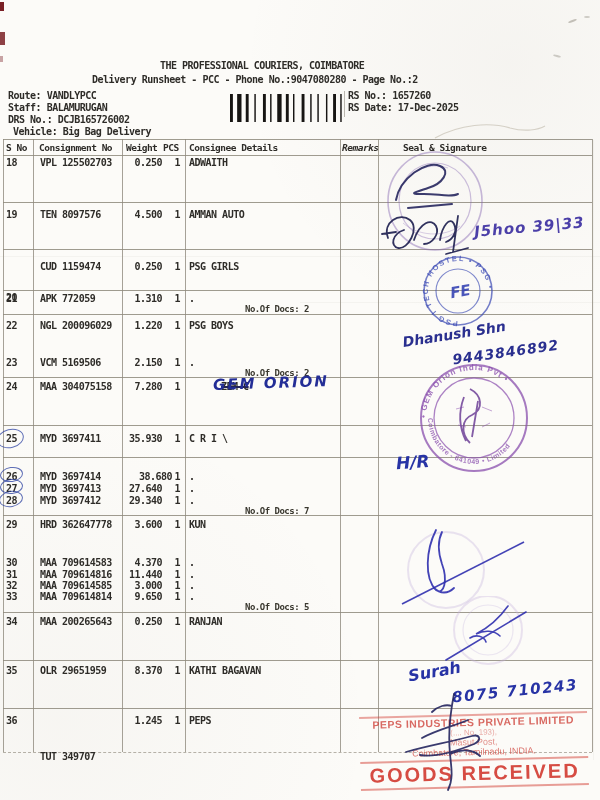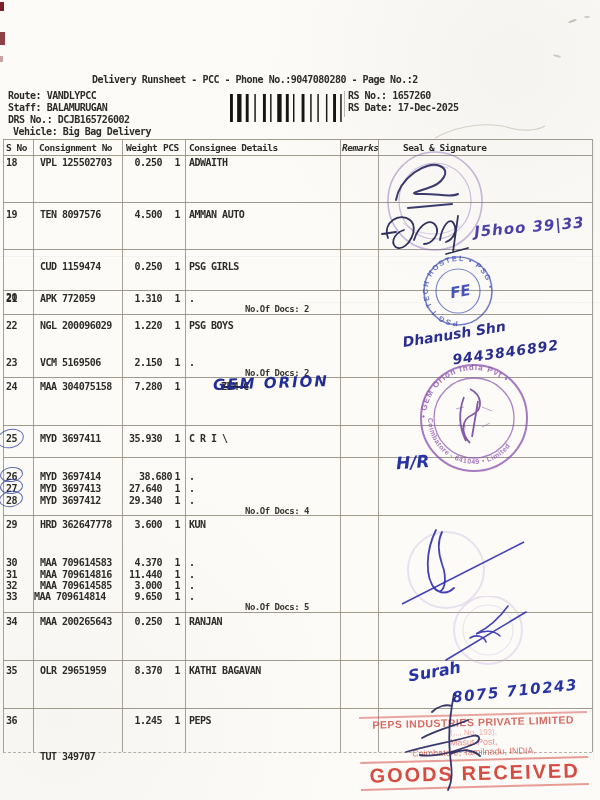--- a/index.html
+++ b/index.html
@@ -51,6 +51,7 @@
   <div class="crease" style="left:300px;top:302px;width:300px;height:1px;"></div>
   <div class="crease" style="left:593px;top:140px;width:1px;height:620px;"></div>
 
+  <div class="print" style="left:160px;top:60px;">THE PROFESSIONAL COURIERS, COIMBATORE</div>
   <div class="print" style="left:92px;top:74px;">Delivery Runsheet - PCC - Phone No.:9047080280 - Page No.:2</div>
 
   <div class="print" style="left:8px;top:90px;"><span>Route:</span> <span>VANDLYPCC</span></div>

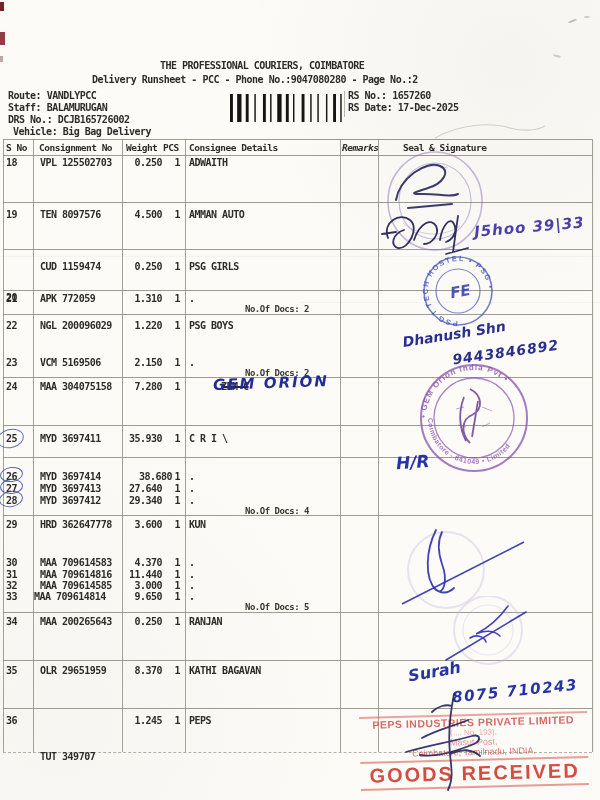--- a/index.html
+++ b/index.html
@@ -177,7 +177,7 @@
       <div class="print " style="left: 118px; top: 495px; width: 44px; text-align: right;">29.340</div>
       <div class="print " style="left: 158px; top: 495px; width: 22px; text-align: right;">1</div>
       <div class="print " style="left: 189px; top: 495px;">.</div>
-      <div class="print docs" style="left: 245px; top: 506px;">No.Of Docs: 4</div>
+      <div class="print docs" style="left: 245px; top: 506px;">No.Of Docs: 7</div>
       <div class="print " style="left: 6px; top: 519px;">29</div>
       <div class="print " style="left: 40px; top: 519px;">HRD 362647778</div>
       <div class="print " style="left: 118px; top: 519px; width: 44px; text-align: right;">3.600</div>

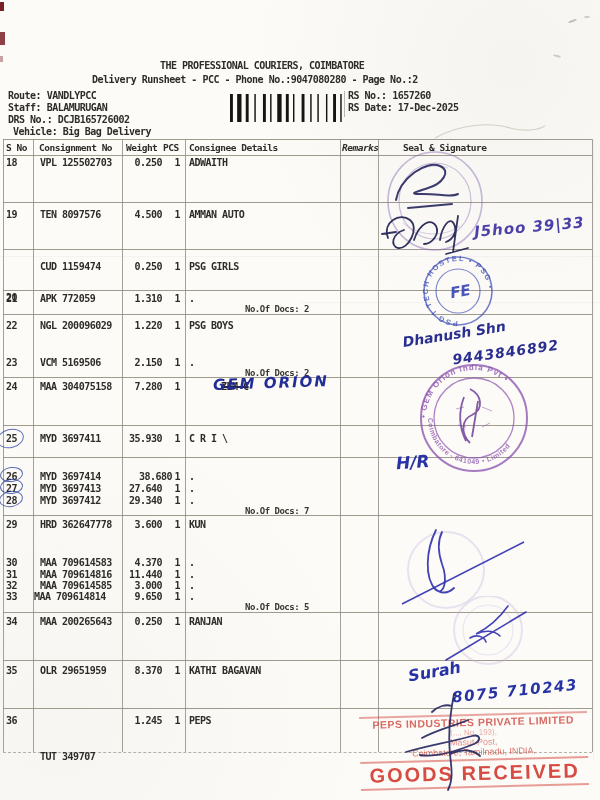--- a/index.html
+++ b/index.html
@@ -199,7 +199,7 @@
       <div class="print " style="left: 158px; top: 580px; width: 22px; text-align: right;">1</div>
       <div class="print " style="left: 189px; top: 580px;">.</div>
       <div class="print " style="left: 6px; top: 591px;">33</div>
-      <div class="print " style="left: 34px; top: 591px;">MAA 709614814</div>
+      <div class="print " style="left: 40px; top: 591px;">MAA 709614814</div>
       <div class="print " style="left: 118px; top: 591px; width: 44px; text-align: right;">9.650</div>
       <div class="print " style="left: 158px; top: 591px; width: 22px; text-align: right;">1</div>
       <div class="print " style="left: 189px; top: 591px;">.</div>

